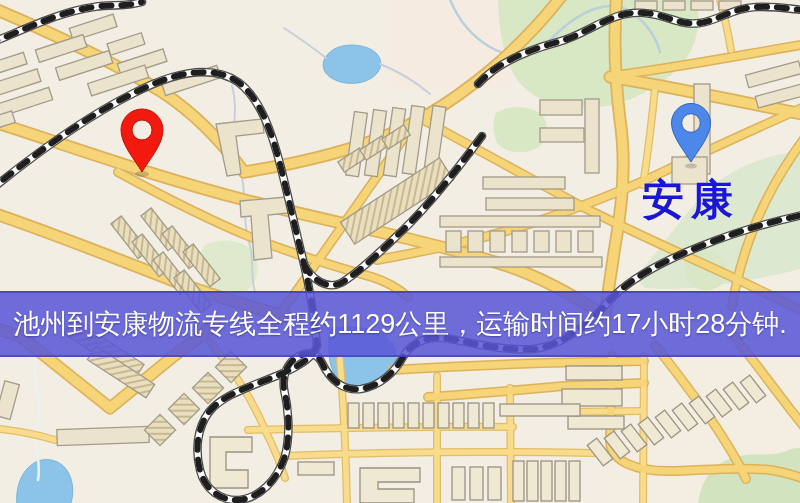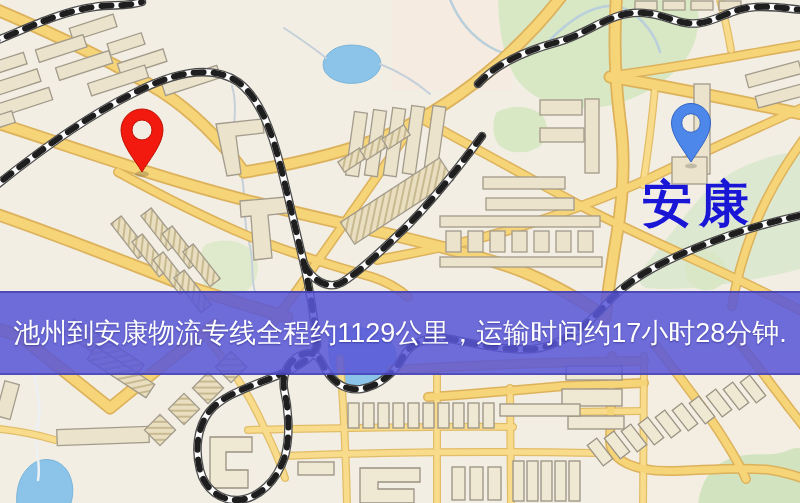--- a/index.html
+++ b/index.html
@@ -9,7 +9,7 @@
   .place-label{position:absolute;font-family:"Liberation Serif","DejaVu Serif",serif;font-weight:700;
     letter-spacing:7px;line-height:1;white-space:nowrap;text-shadow:0 0 2px rgba(255,255,255,.45)}
   #origin-label{left:88px;top:177px;font-size:45px;color:#e8100a}
-  #destination-label{left:642px;top:179px;font-size:50px;color:#1a16d6}
+  #destination-label{left:642px;top:179px;font-size:42px;color:#1a16d6}
   #route-banner{position:absolute;left:0;right:0;top:291px;height:84px;box-sizing:border-box;
     background:rgba(88,86,215,.86);border-top:2px solid rgba(54,52,160,.6);
     border-bottom:2px solid rgba(54,52,160,.5);display:flex;align-items:center;justify-content:center;z-index:5}

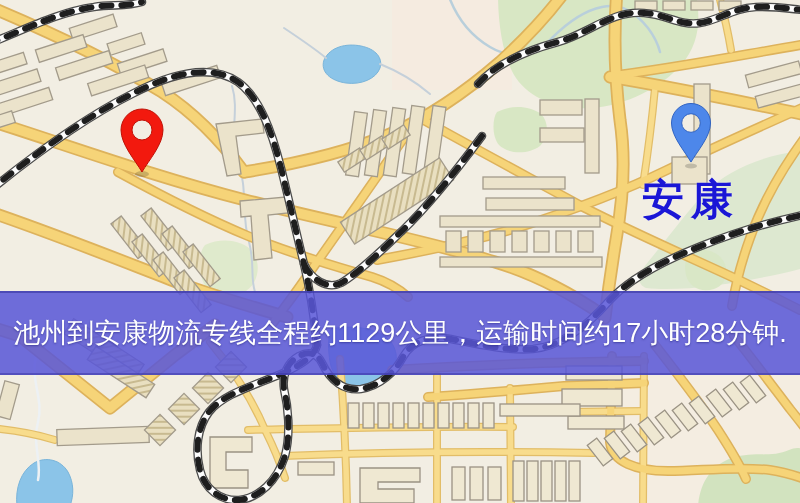--- a/index.html
+++ b/index.html
@@ -10,7 +10,7 @@
     letter-spacing:7px;line-height:1;white-space:nowrap;text-shadow:0 0 2px rgba(255,255,255,.45)}
   #origin-label{left:88px;top:177px;font-size:45px;color:#e8100a}
   #destination-label{left:642px;top:179px;font-size:42px;color:#1a16d6}
-  #route-banner{position:absolute;left:0;right:0;top:291px;height:84px;box-sizing:border-box;
+  #route-banner{position:absolute;left:0;right:0;top:291px;height:66px;box-sizing:border-box;
     background:rgba(88,86,215,.86);border-top:2px solid rgba(54,52,160,.6);
     border-bottom:2px solid rgba(54,52,160,.5);display:flex;align-items:center;justify-content:center;z-index:5}
   #banner-text{color:#fff;font-size:27px;white-space:nowrap;

